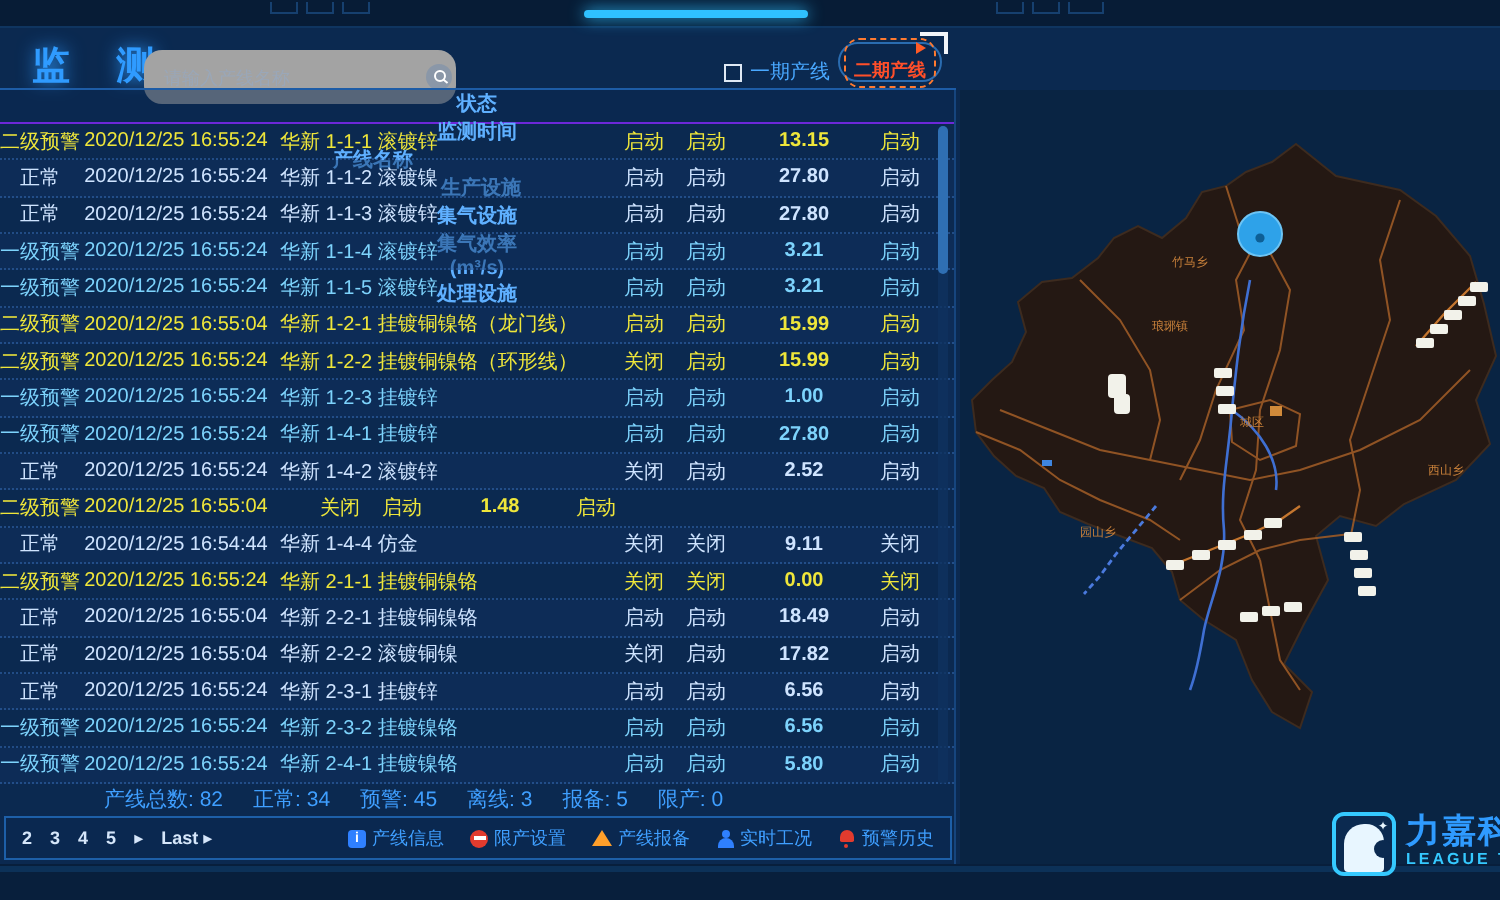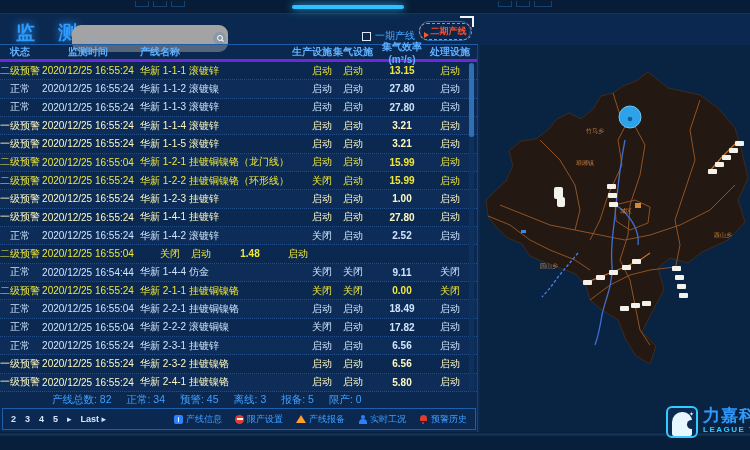--- a/index.html
+++ b/index.html
@@ -27,7 +27,7 @@
   .phase1 .lbl{font-size:10px;color:#49a8ff;}
   .phase2{position:absolute;left:419px;top:21px;width:52px;height:20px;border:1px solid #2a6cb0;border-radius:10px;
           display:flex;align-items:center;justify-content:center;cursor:pointer;background:rgba(10,35,70,.4);}
-  .phase2 .inner{display:flex;align-items:flex-end;gap:2px;border:1px dashed #ff7a30;border-radius:8px;padding:1px 4px;}
+  .phase2 .inner{display:flex;align-items:flex-end;gap:2px;border:1px dashed #ff7a30;border-radius:8px;padding:1px 4px;flex-direction:column;}
   .phase2 .flag{width:0;height:0;border-left:5px solid #ff5a26;border-top:3px solid transparent;border-bottom:3px solid transparent;}
   .phase2 .lbl{font-size:9px;color:#ff4f2a;font-weight:bold;white-space:nowrap;}
   .corner{position:absolute;left:460px;top:16px;width:14px;height:11px;border-top:2px solid #f2f5fa;border-right:2px solid #f2f5fa;}

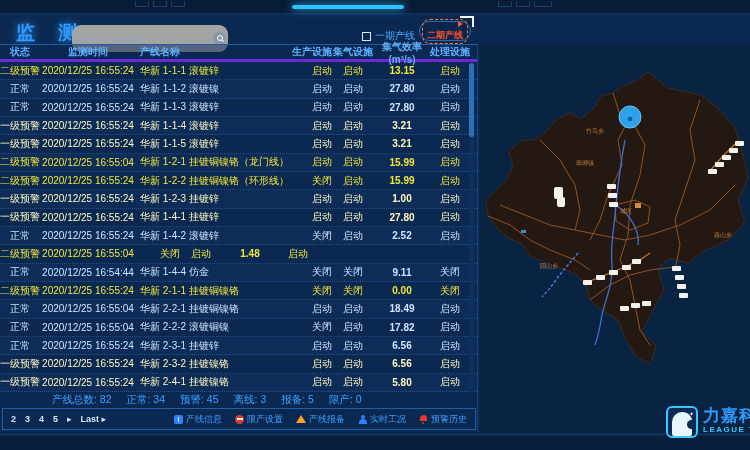--- a/index.html
+++ b/index.html
@@ -33,7 +33,7 @@
   .corner{position:absolute;left:460px;top:16px;width:14px;height:11px;border-top:2px solid #f2f5fa;border-right:2px solid #f2f5fa;}
   
   .panel{position:absolute;left:0;top:45px;width:478px;height:387px;border-right:1px solid #16457e;}
-  .thead{display:flex;height:17px;align-items:center;border-bottom:3px solid #6d28d9;background:rgba(10,40,80,.5);}
+  .thead{display:flex;height:17px;align-items:center;border-bottom:1px solid #6d28d9;background:rgba(10,40,80,.5);flex-direction:column;}
   .thead span{font-size:10px;font-weight:bold;color:#5fb0ff;}
   .rows{height:330px;display:flex;flex-direction:column;}
   .row{flex:1;display:flex;align-items:center;border-bottom:1px dotted rgba(60,120,200,.45);cursor:pointer;}

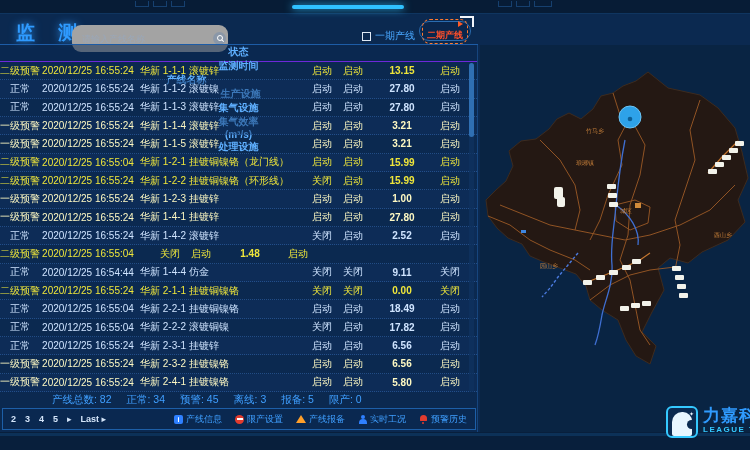--- a/index.html
+++ b/index.html
@@ -47,7 +47,7 @@
   .c-eff{width:56px;text-align:center;font-weight:bold;}
   .c-treat{width:40px;text-align:center;}
   .lv-normal{color:#cfe4ff;}
-  .lv-warn1{color:#fef9c3;}
+  .lv-warn1{color:#7dd3fc;}
   .lv-warn2{color:#efe63a;}
   
   .sbar{position:absolute;right:3px;top:18px;width:5px;height:329px;background:rgba(15,50,95,.8);border-radius:3px;}

